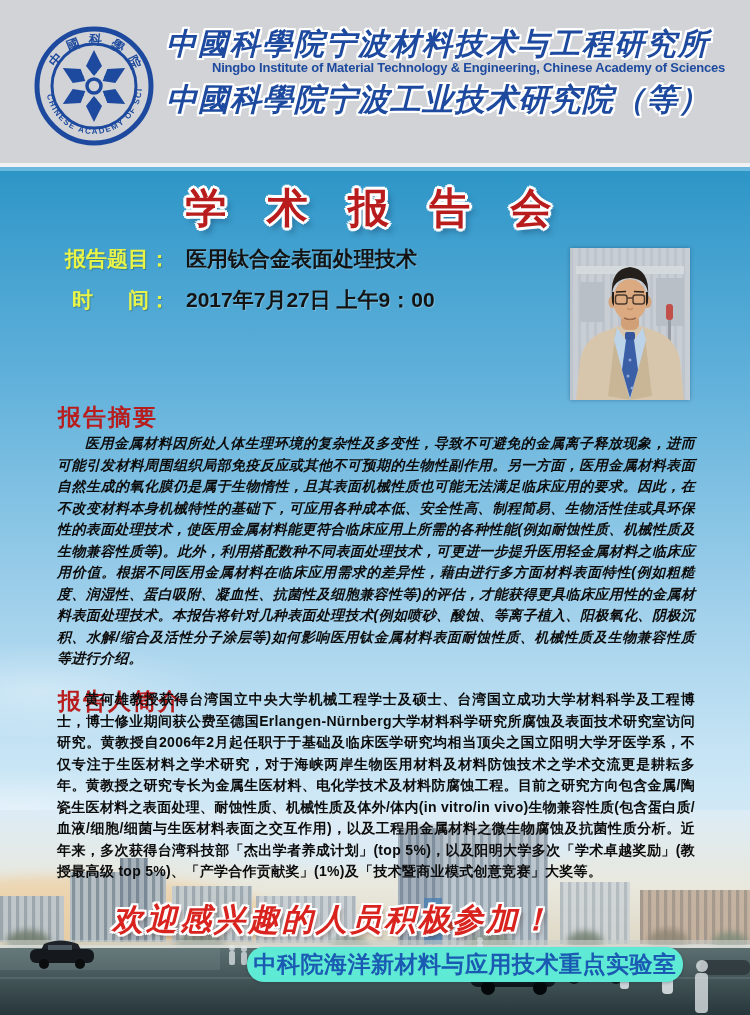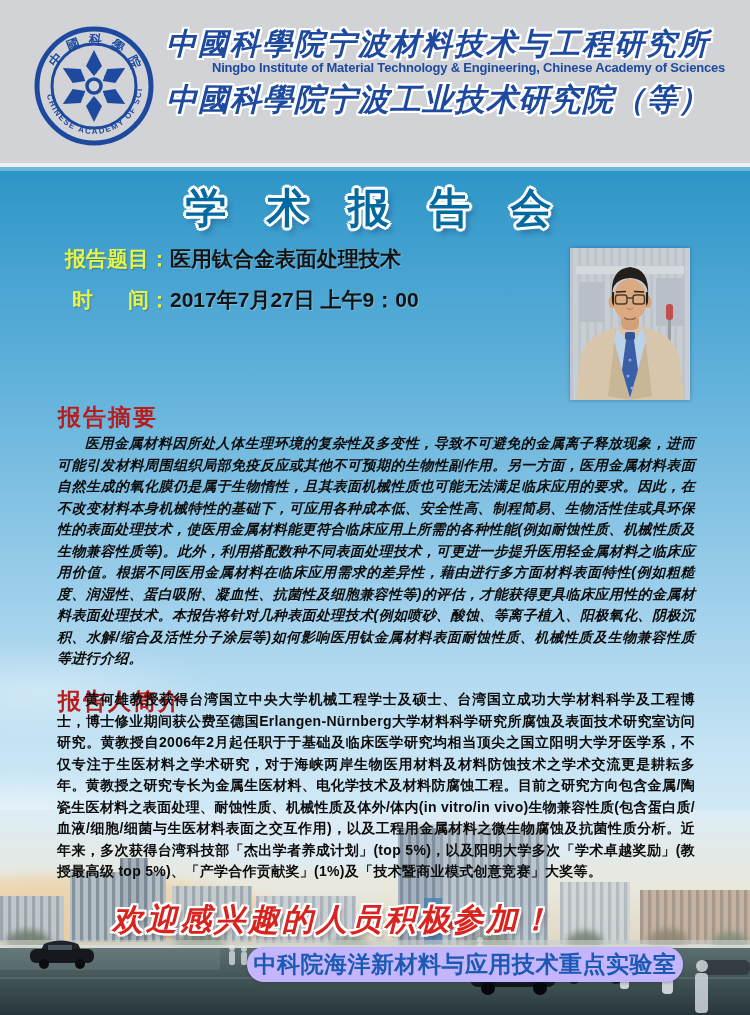--- a/index.html
+++ b/index.html
@@ -40,7 +40,7 @@
   
   .sem-title {
     position:absolute; left:0; top:181px; width:750px; text-align:center;
-    font-size:41px; font-weight:bold; color:#0369a1; letter-spacing:13px;
+    font-size:41px; font-weight:bold; color:#b91c1c; letter-spacing:13px;
     font-family:"DejaVu Sans","Liberation Sans",sans-serif;
     text-shadow:-2px -2px 0 #fff,2px -2px 0 #fff,-2px 2px 0 #fff,2px 2px 0 #fff,
                 -3px 0 0 #fff,3px 0 0 #fff,0 -3px 0 #fff,0 3px 0 #fff,

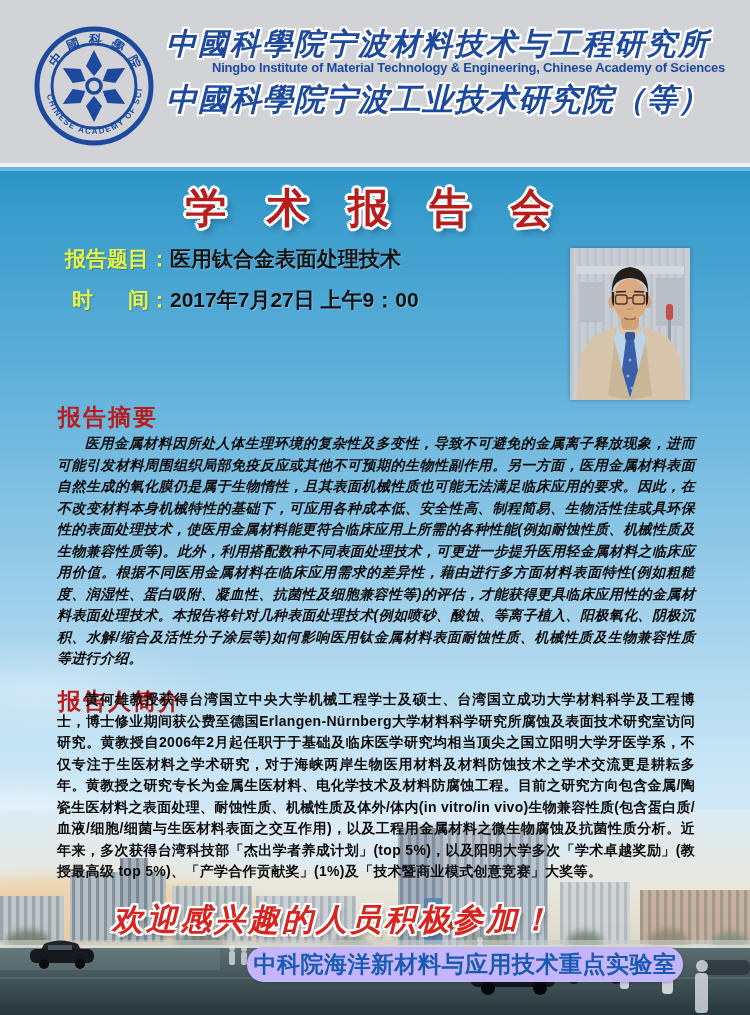--- a/index.html
+++ b/index.html
@@ -55,7 +55,7 @@
     text-shadow:1px 1px 1px rgba(30,60,30,.35);
     text-align:right;
   }
-  .info-value { color:#131313; font-size:21px; font-weight:bold; text-shadow:1px 1px 1px rgba(255,255,255,.25); }
+  .info-value { color:#131313; font-size:21px; font-weight:bold; text-shadow:1px 1px 1px rgba(255,255,255,.25);margin-left:16px; }
   
   .speaker { position:absolute; left:570px; top:248px; width:120px; height:152px; box-shadow:0 0 4px rgba(0,40,80,.35); }
   

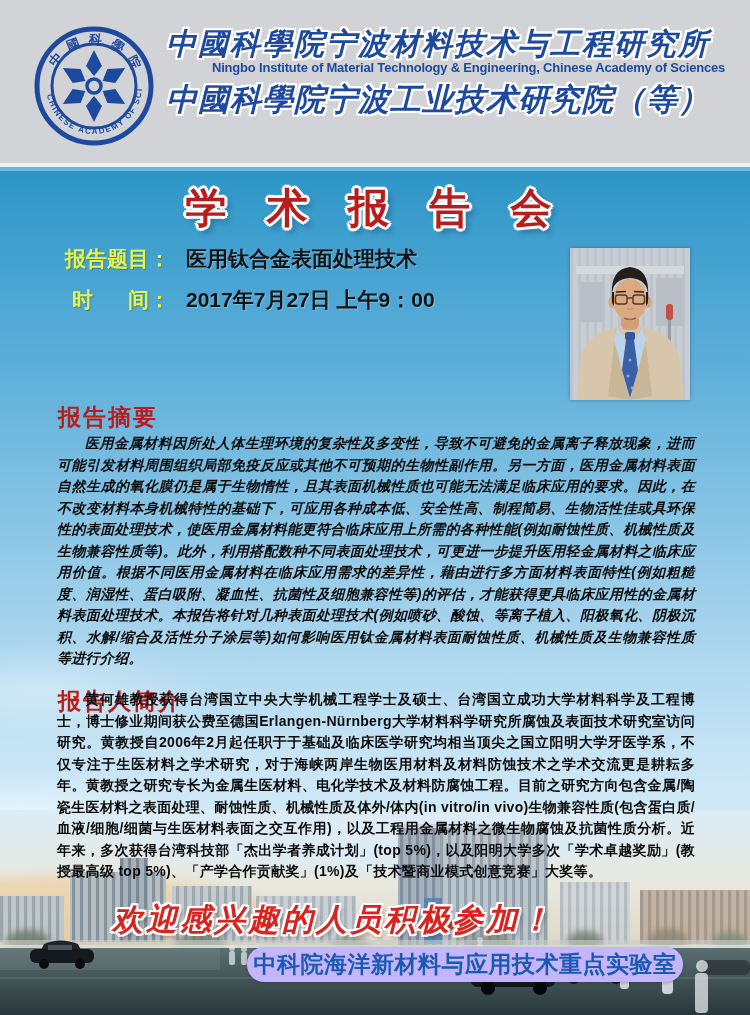--- a/index.html
+++ b/index.html
@@ -87,7 +87,7 @@
   }
   .banner {
     position:absolute; left:247px; top:947px; width:436px; height:35px;
-    background:#c4b5fd; border-radius:17px; text-align:center; line-height:35px;
+    background:#5eead4; border-radius:17px; text-align:center; line-height:35px;
     color:#1a5ab2; font-size:23px; font-weight:bold; letter-spacing:.5px;
     box-shadow:0 1px 3px rgba(20,40,60,.3);
     white-space:nowrap;

